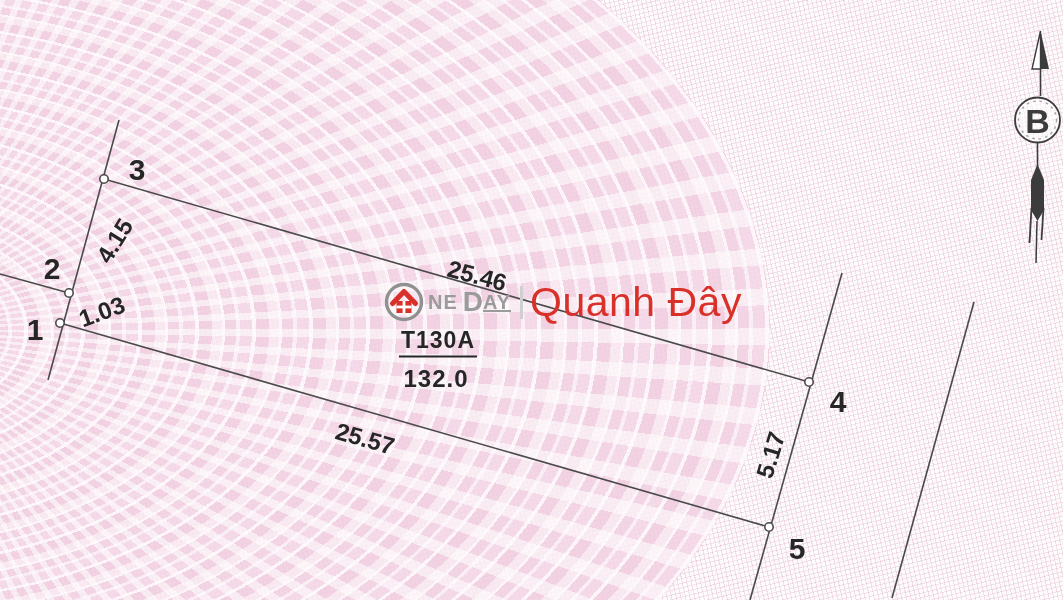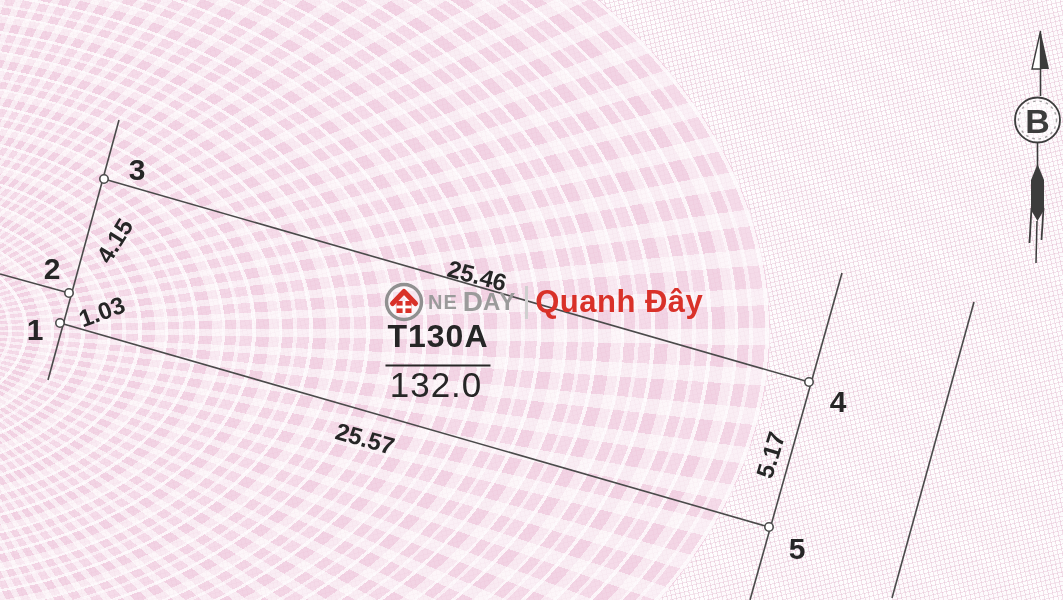--- a/index.html
+++ b/index.html
@@ -72,7 +72,7 @@
   .logo-text-gray{color:var(--logo_gray,#9b9b9b);font-weight:700;display:flex;align-items:center;}
   .logo-ne{font-size:20px;letter-spacing:1px;margin-left:2px;}
   .logo-d{font-size:28px;margin-left:5px;}
-  .logo-ay{font-size:24px;letter-spacing:1px;}
+  .logo-ay{font-size:20px;letter-spacing:1px;text-decoration:underline;}
   .logo-bar{width:3px;height:33px;background:#cfcfcf;margin:0 7px 0 9px;}
   .logo-right{color:var(--logo_red,#d93129);font-size:31px;font-weight:700;letter-spacing:.5px;}
 

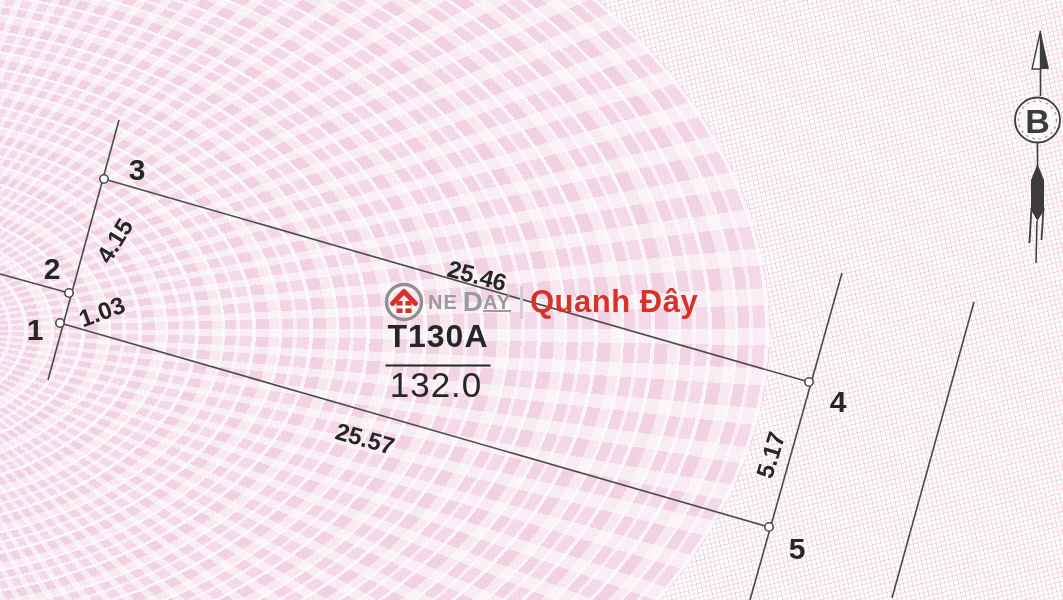--- a/index.html
+++ b/index.html
@@ -74,7 +74,7 @@
   .logo-d{font-size:28px;margin-left:5px;}
   .logo-ay{font-size:20px;letter-spacing:1px;text-decoration:underline;}
   .logo-bar{width:3px;height:33px;background:#cfcfcf;margin:0 7px 0 9px;}
-  .logo-right{color:var(--logo_red,#d93129);font-size:31px;font-weight:700;letter-spacing:.5px;}
+  .logo-right{color:var(--logo_red,#d93129);font-size:41px;font-weight:400;letter-spacing:.5px;}
 
   svg.compass{position:absolute;left:1000px;top:24px;z-index:5;}
   .c-stroke{stroke:var(--compass_ink,#3c3c3c);fill:none;}

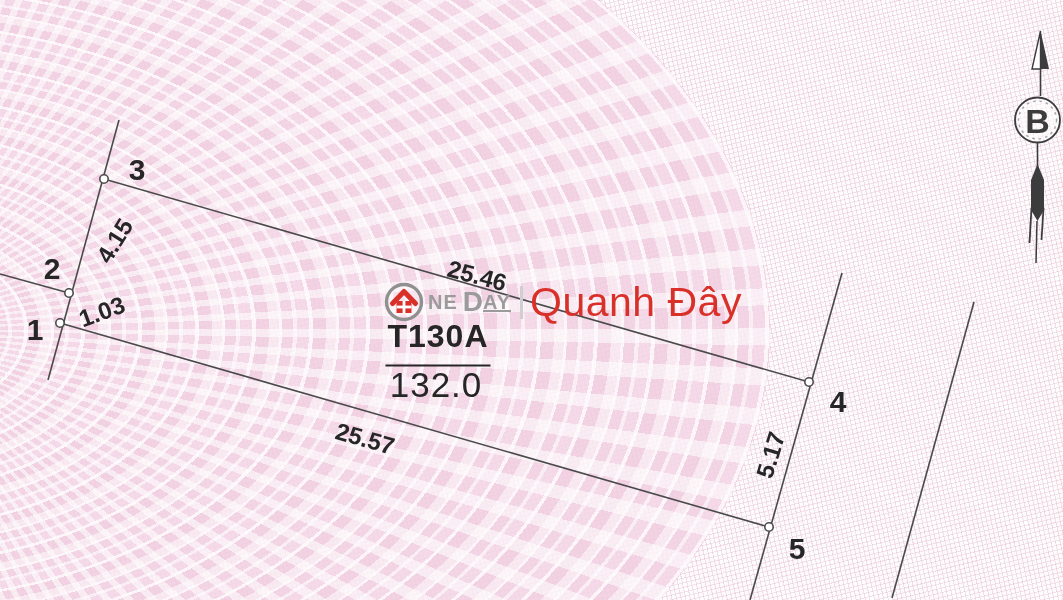--- a/index.html
+++ b/index.html
@@ -57,8 +57,8 @@
   .parcel-label{position:absolute;z-index:4;text-align:center;color:var(--ink,#262626);}
   .parcel-id{
     position:absolute;left:438px;top:342px;transform:translate(-50%,-50%);
-    font-size:32px;font-weight:700;letter-spacing:1px;
-    border-bottom:2px solid var(--ink,#262626);padding:0 2px 10px 2px;
+    font-size:23px;font-weight:700;letter-spacing:1px;
+    border-bottom:2px solid var(--ink,#262626);padding:0 2px 2px 2px;
   }
   .parcel-area{
     position:absolute;left:436px;top:379px;transform:translate(-50%,-50%);

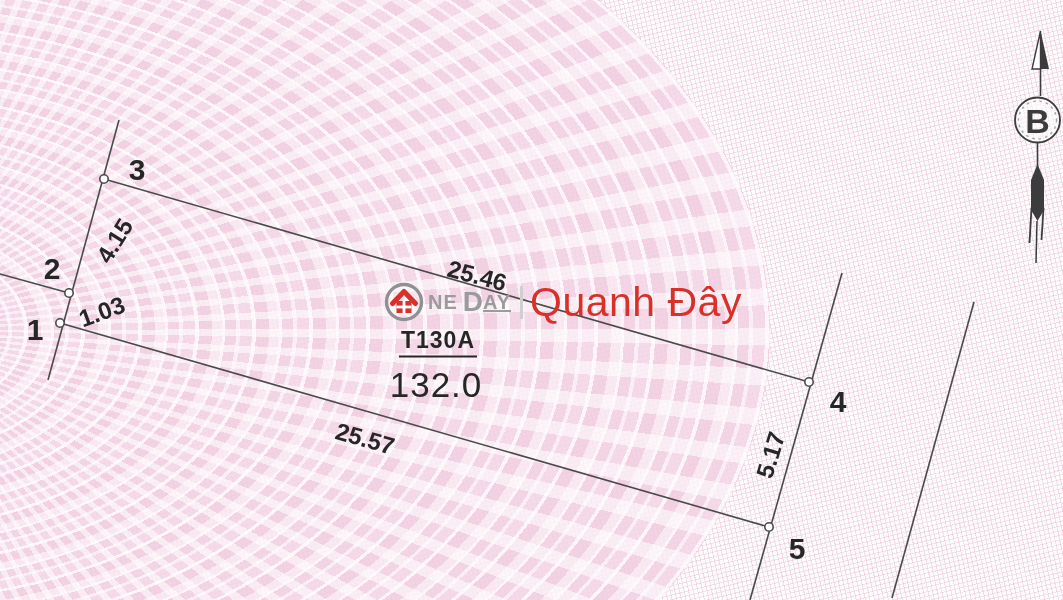--- a/index.html
+++ b/index.html
@@ -62,7 +62,7 @@
   }
   .parcel-area{
     position:absolute;left:436px;top:379px;transform:translate(-50%,-50%);
-    font-size:35px;font-weight:400;letter-spacing:1px;margin-top:6px;
+    font-size:24px;font-weight:700;letter-spacing:1px;
   }
 
   .logo{

